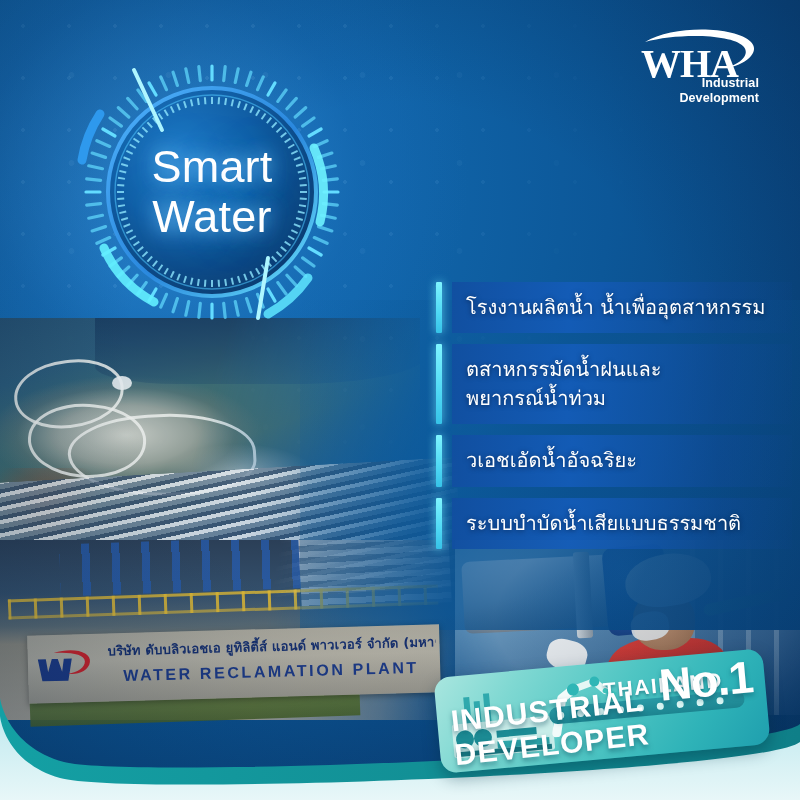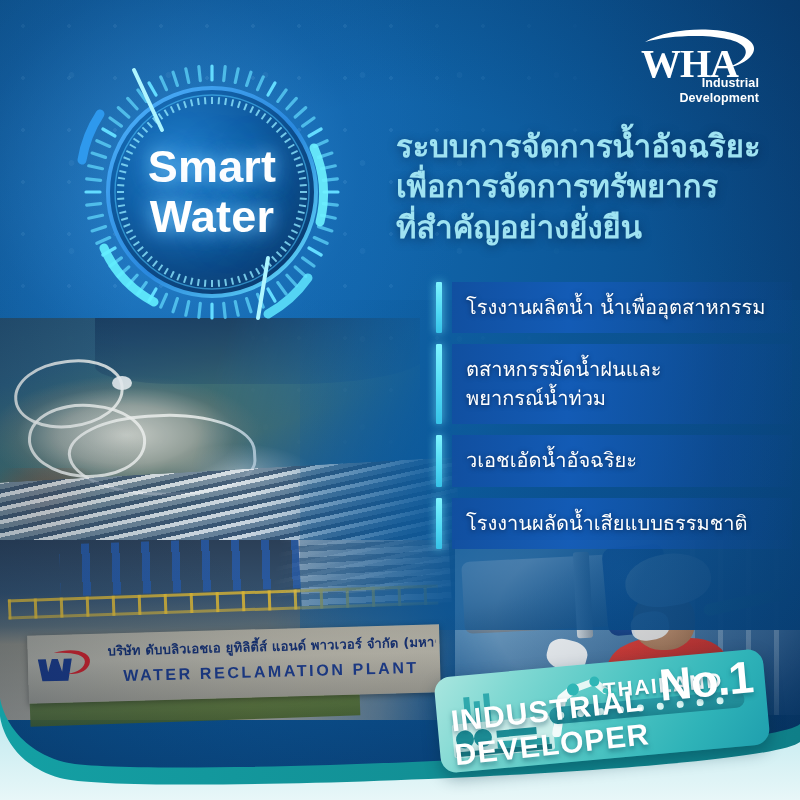--- a/index.html
+++ b/index.html
@@ -211,7 +211,7 @@
     text-shadow: 0 0 18px rgba(120,205,255,.95), 0 0 40px rgba(70,170,255,.6);
   }
   .hud-label span {
-    color: #ffffff; font-weight: 700; font-size: 45px; line-height: 1.02;
+    color: #ffffff; font-weight: 400; font-size: 45px; line-height: 1.02;
     letter-spacing: .2px;
     text-align: center;
   }

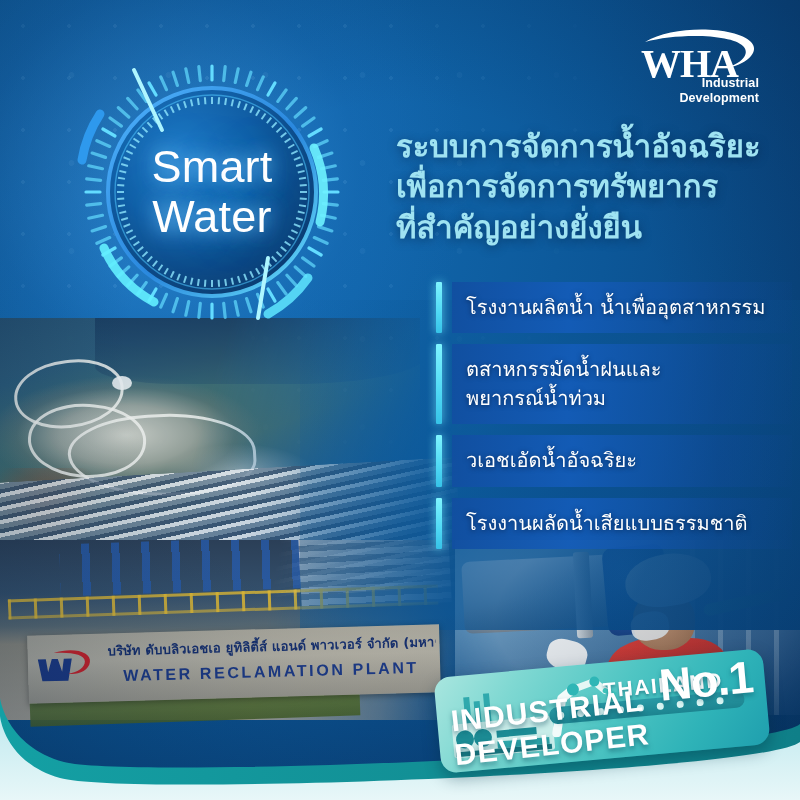--- a/index.html
+++ b/index.html
@@ -555,11 +555,6 @@
     <div class="sub2">Development</div>
   </div>
 
-  <div class="headline">
-    <div>ระบบการจัดการน้ำอัจฉริยะ</div>
-    <div>เพื่อการจัดการทรัพยากร</div>
-    <div>ที่สำคัญอย่างยั่งยืน</div>
-  </div>
 
   <div class="bullets">
     <div class="bullet">

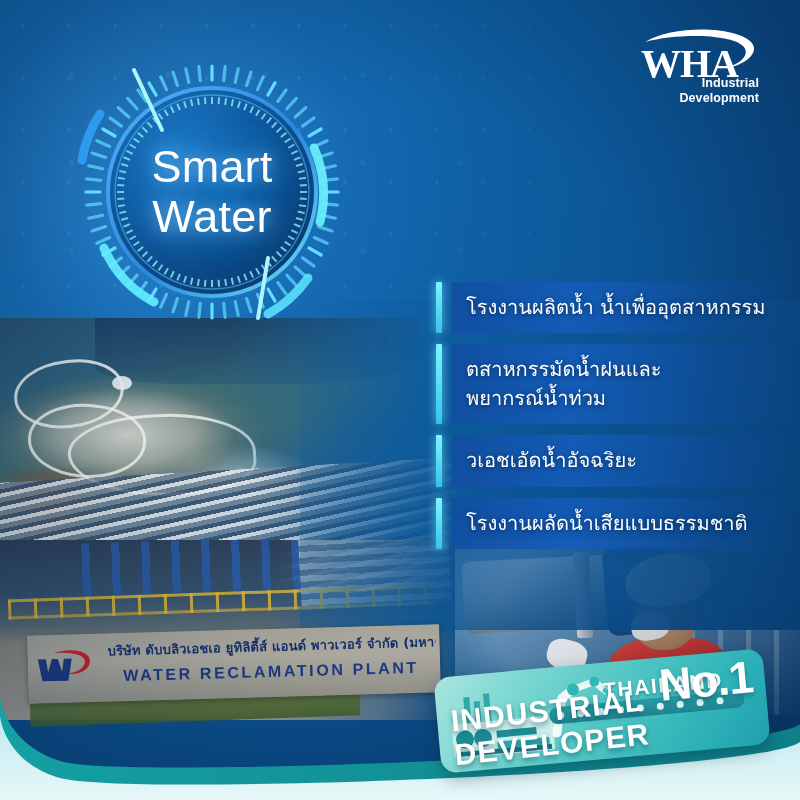--- a/index.html
+++ b/index.html
@@ -579,7 +579,7 @@
     <div class="bullet">
       <div class="bar"></div>
       <div class="panel">
-        <span class="ln">โรงงานผลัดน้ำเสียแบบธรรมชาติ</span>
+        <span class="ln">ระบบบำบัดน้ำเสียแบบธรรมชาติ</span>
       </div>
     </div>
   </div>

